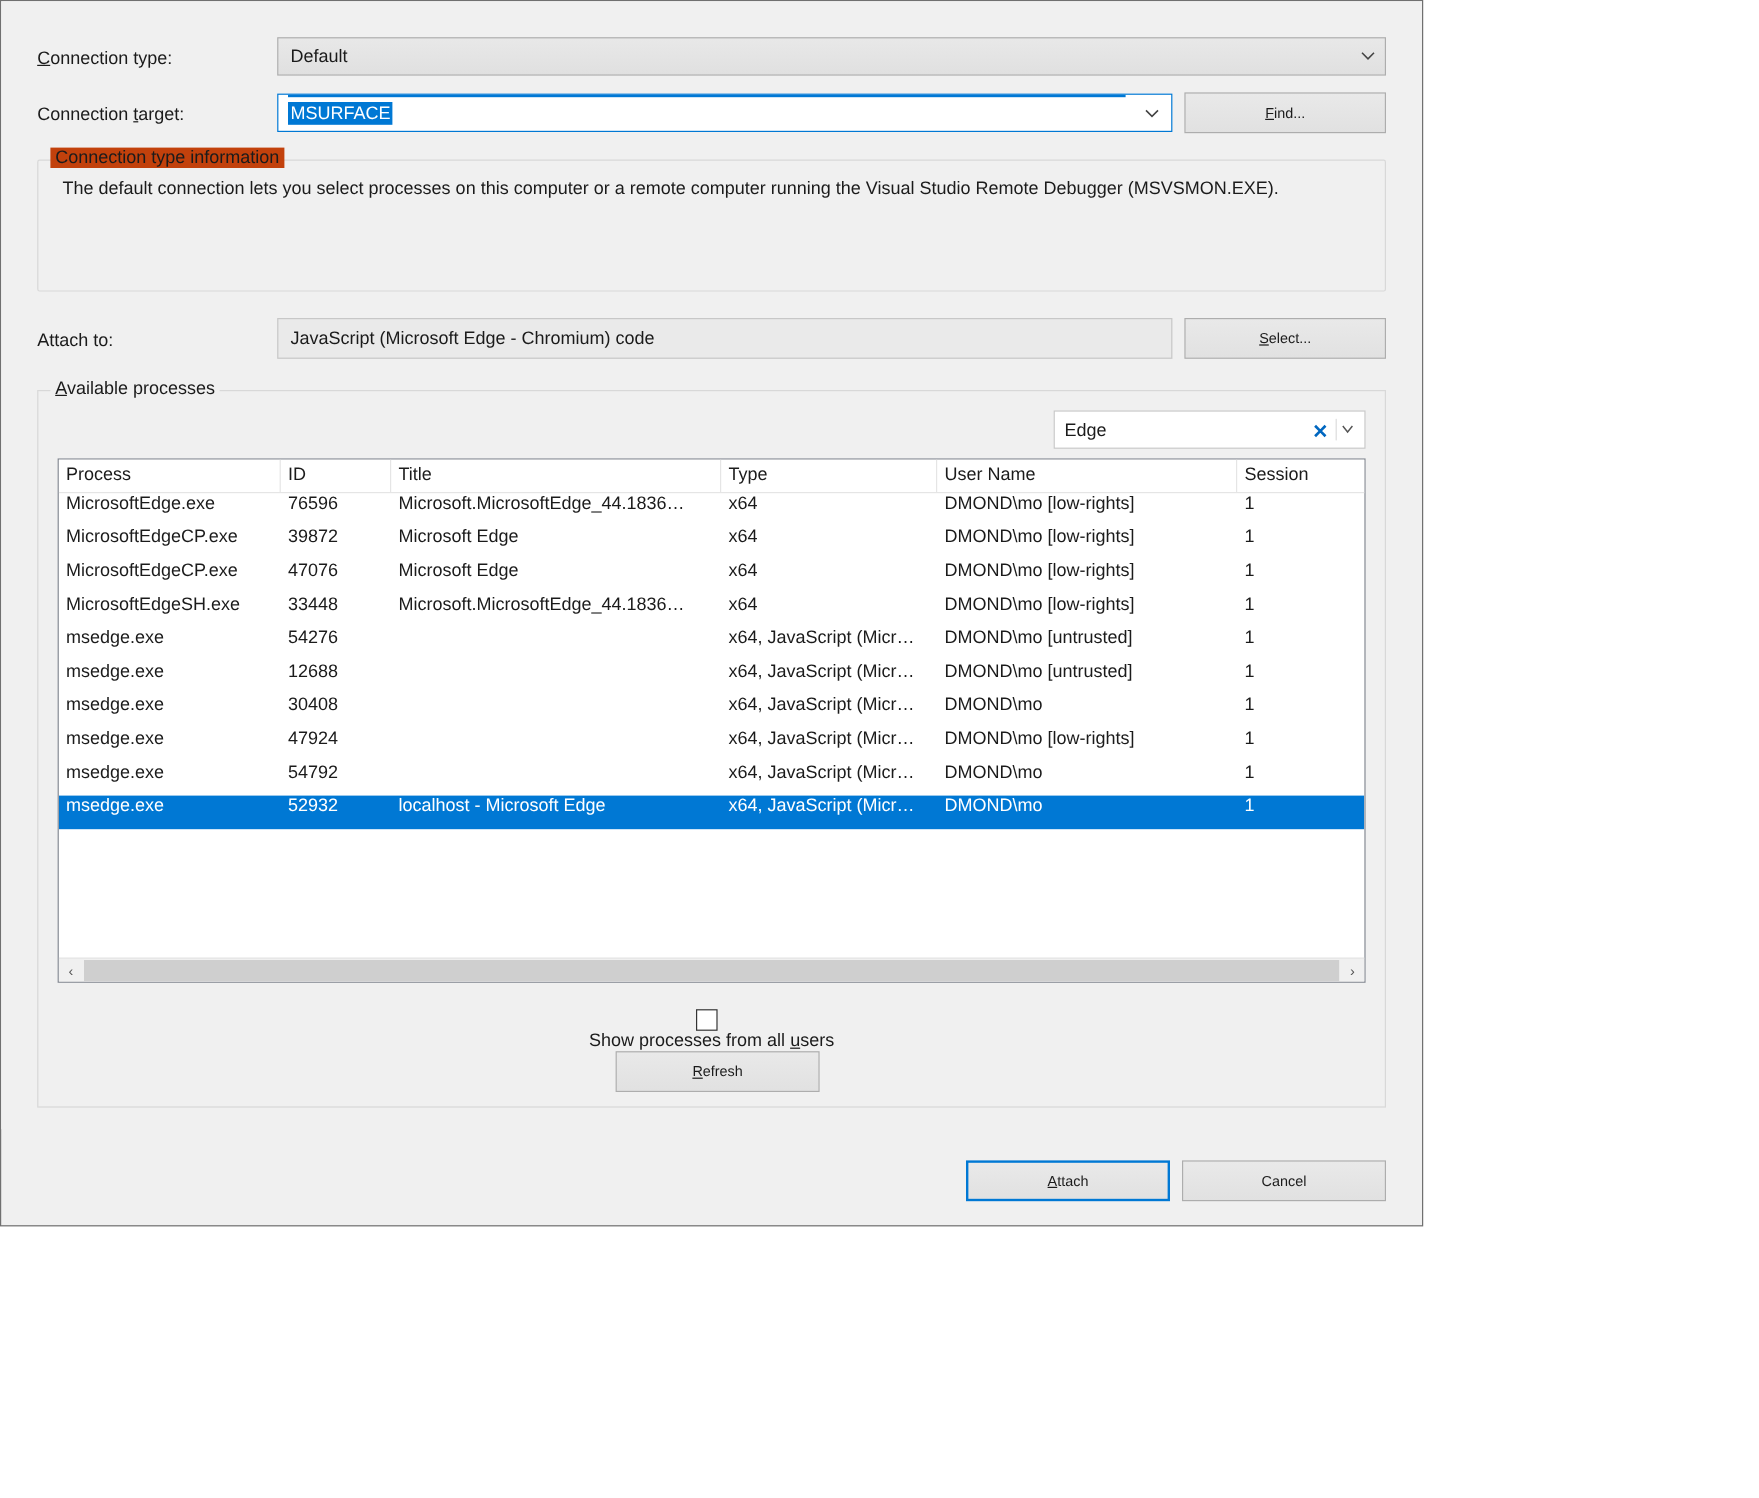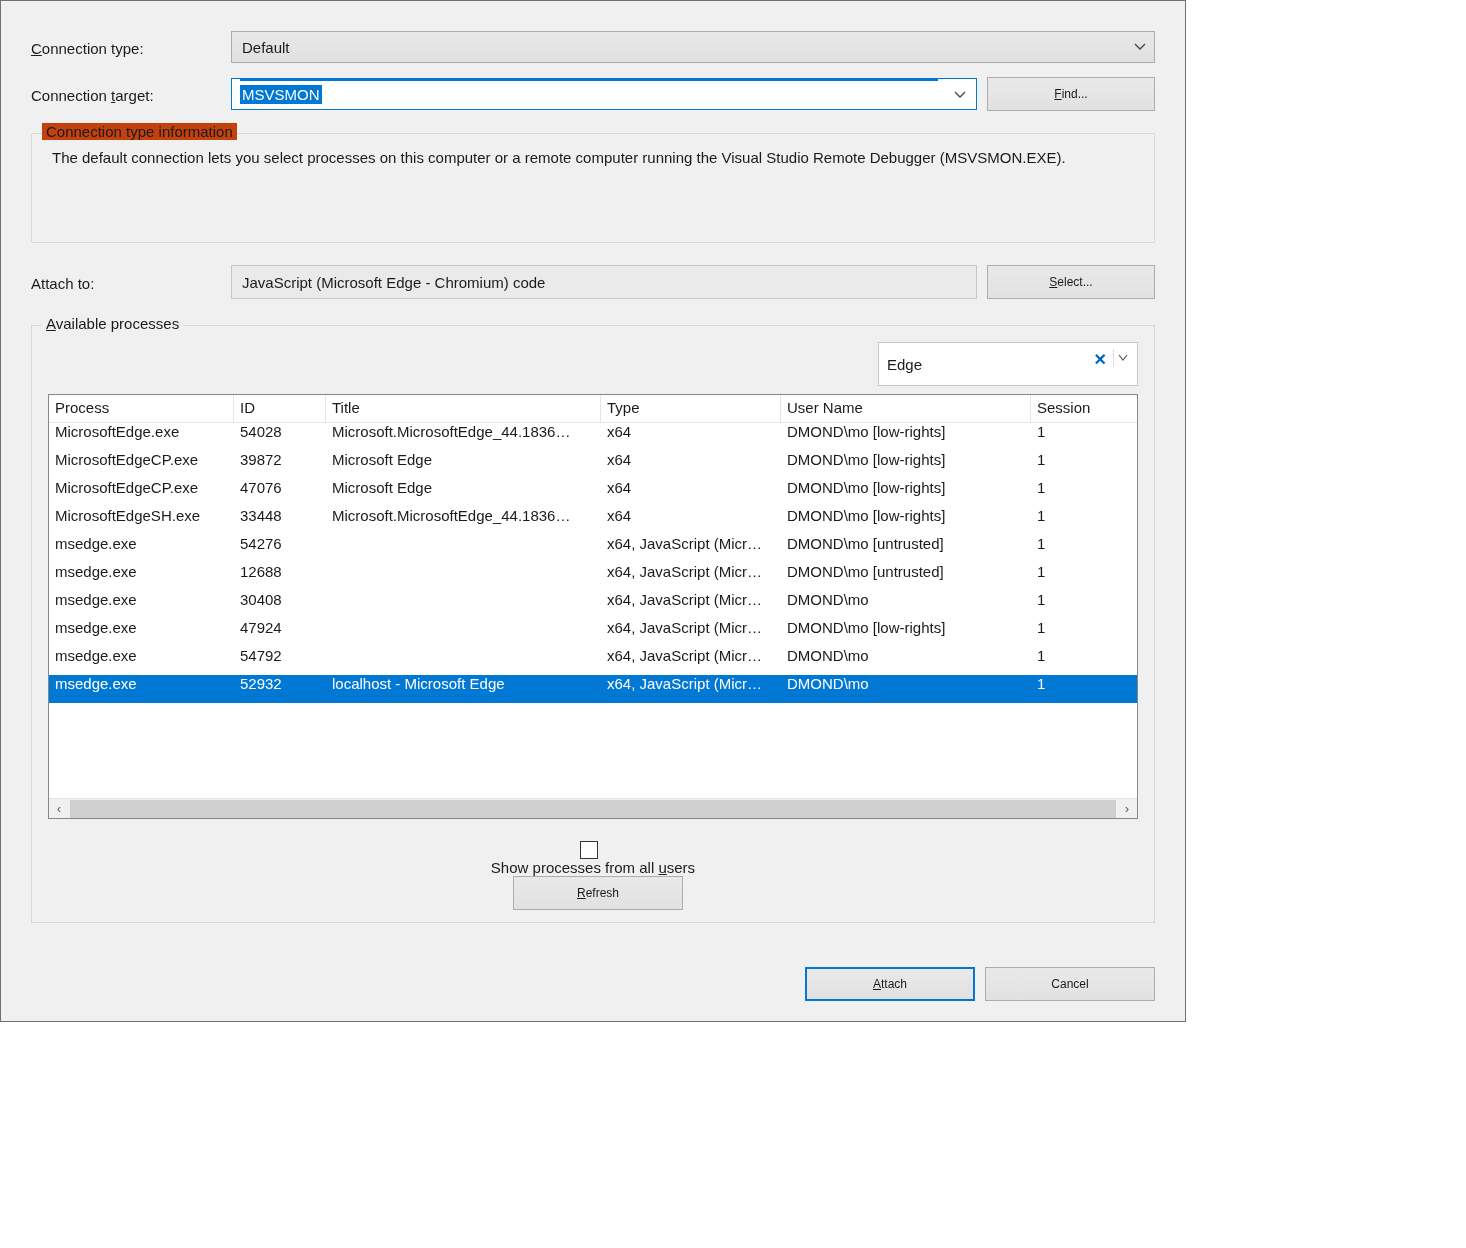--- a/index.html
+++ b/index.html
@@ -233,7 +233,7 @@
       </div>
       <div class="target-input">
         <div class="caret-line"></div>
-        <span class="sel-text">MSVSMON</span>
+        <span class="sel-text">MSURFACE</span>
         <span class="chev">
           <svg width="12" height="12" viewBox="0 0 12 12">
               <path d="M1 3 L6 8 L11 3" stroke="#444" stroke-width="1.3" fill="none"></path>

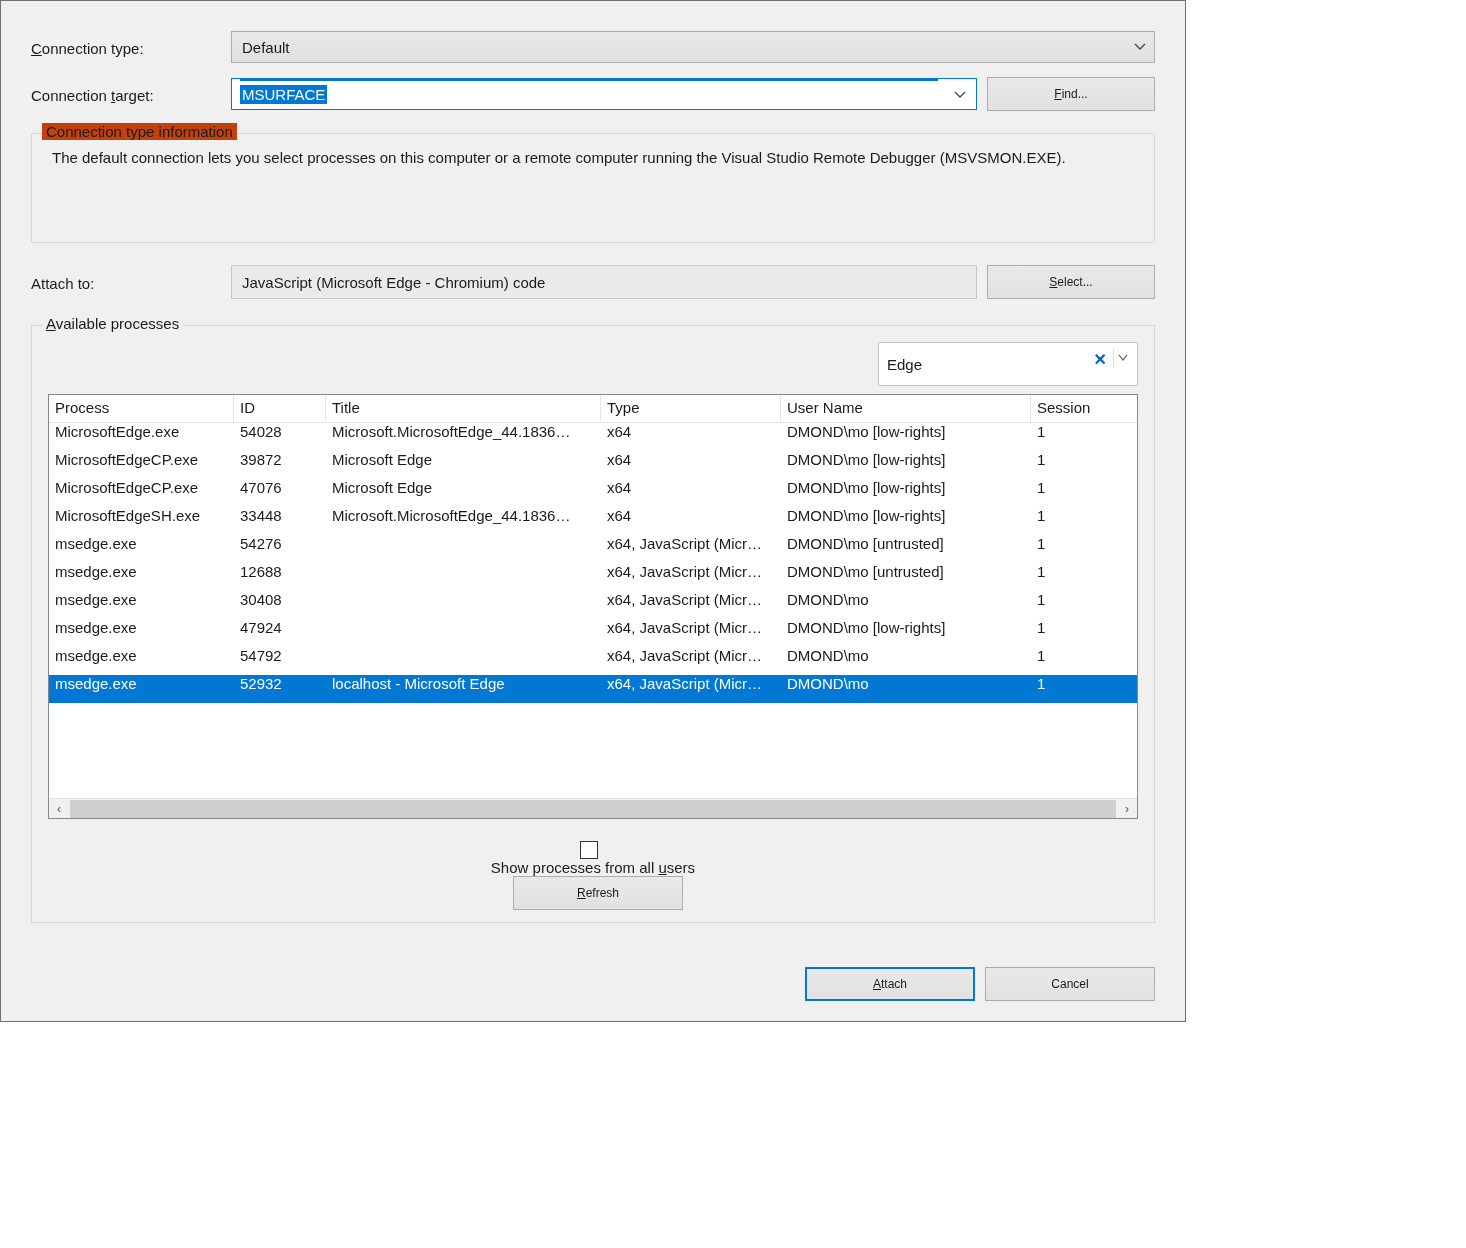--- a/index.html
+++ b/index.html
@@ -153,7 +153,7 @@
 
   .filter-row { display:flex; justify-content:flex-end; margin-bottom:8px;}
   .filter-combo {
-    width: 260px; height: 44px;
+    width: 260px; height: 32px;
     border: 1px solid #c7c7c7;
     background: #fff;
     display:flex; align-items:center;

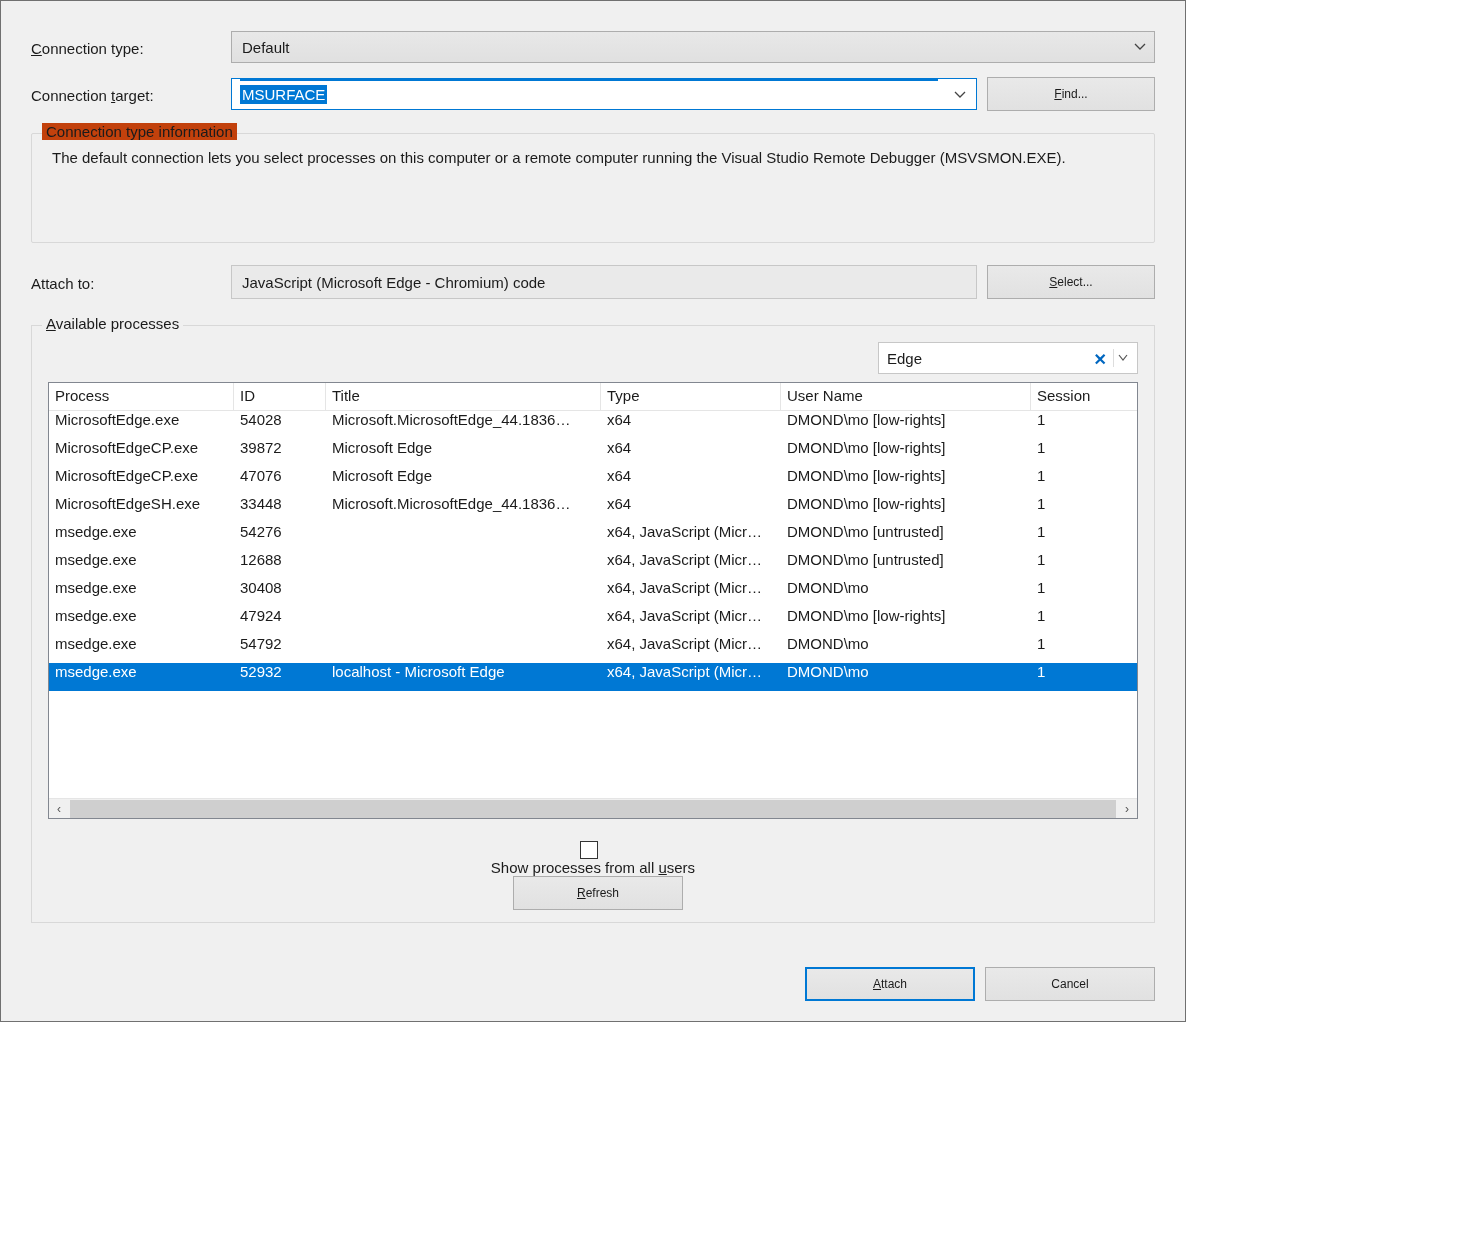--- a/index.html
+++ b/index.html
@@ -289,7 +289,7 @@
         <div class="tbody" id="tbody">
             <div class="tr">
               <div class="td c-process">MicrosoftEdge.exe</div>
-              <div class="td c-id">54028</div>
+              <div class="td c-id">76596</div>
               <div class="td c-title">Microsoft.MicrosoftEdge_44.1836…</div>
               <div class="td c-type">x64</div>
               <div class="td c-user">DMOND\mo [low-rights]</div>

